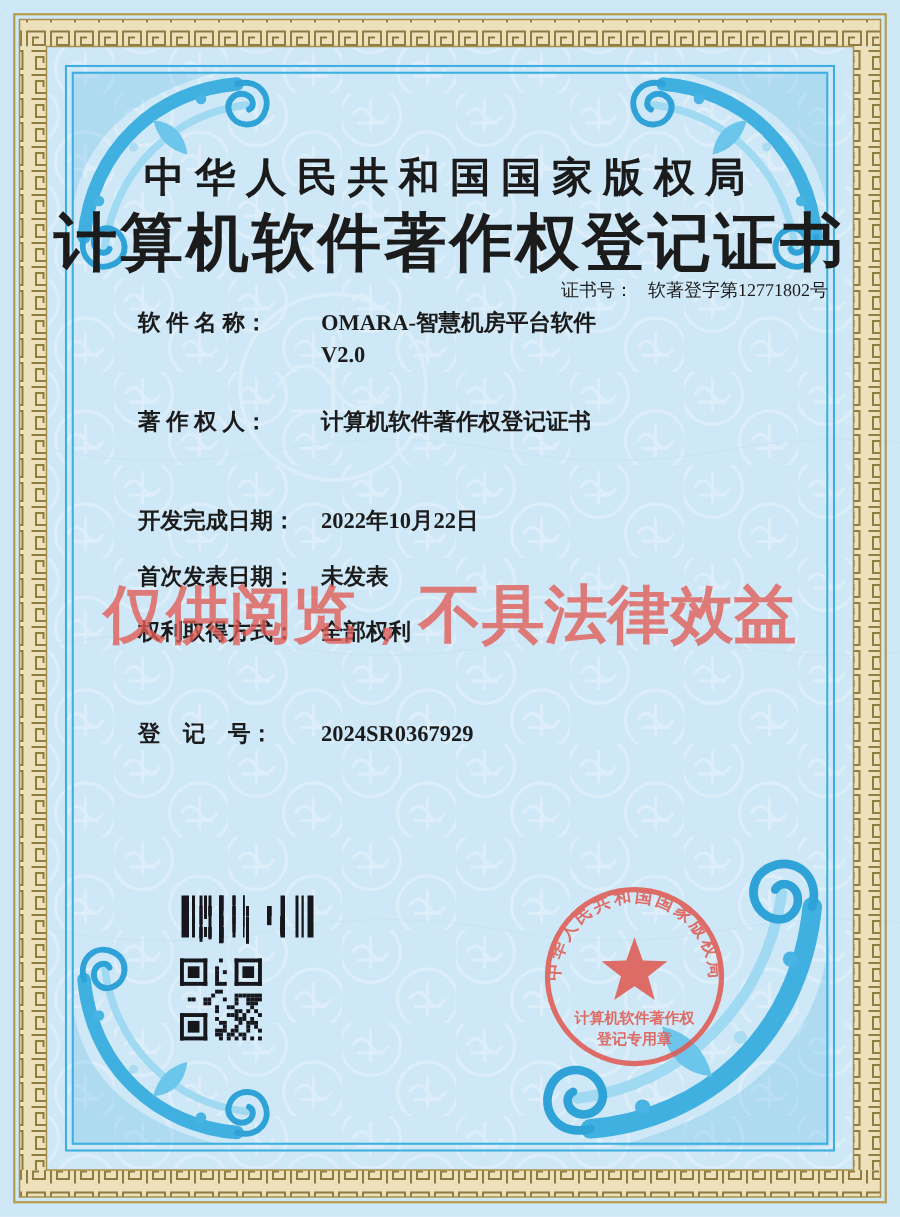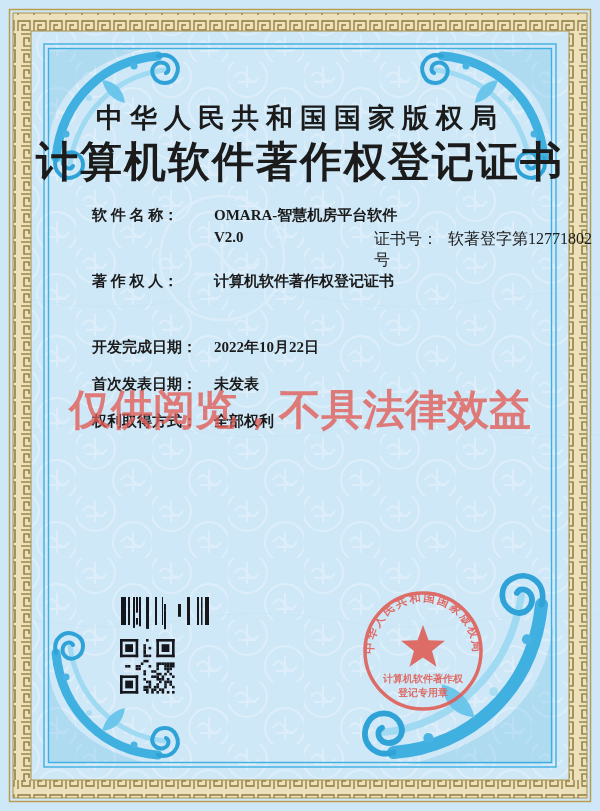--- a/index.html
+++ b/index.html
@@ -9,7 +9,7 @@
   .abs{position:absolute;z-index:2;color:#1b1b1b;}
   .issuer{left:0;top:100px;width:600px;text-align:center;font-size:27px;font-weight:bold;letter-spacing:7px;}
   .cert-title{left:0;top:134px;width:600px;text-align:center;font-size:42px;font-weight:900;letter-spacing:2px;}
-  .certno{left:374px;top:185px;font-size:16px;margin-top:44px;}
+  .certno{left:374px;top:185px;font-size:12px;}
   .certno .val{margin-left:10px;}
   .row{left:66px;font-size:15px;font-weight:bold;white-space:nowrap;margin-left:26px;}
   .row .lbl{display:inline-block;width:122px;}

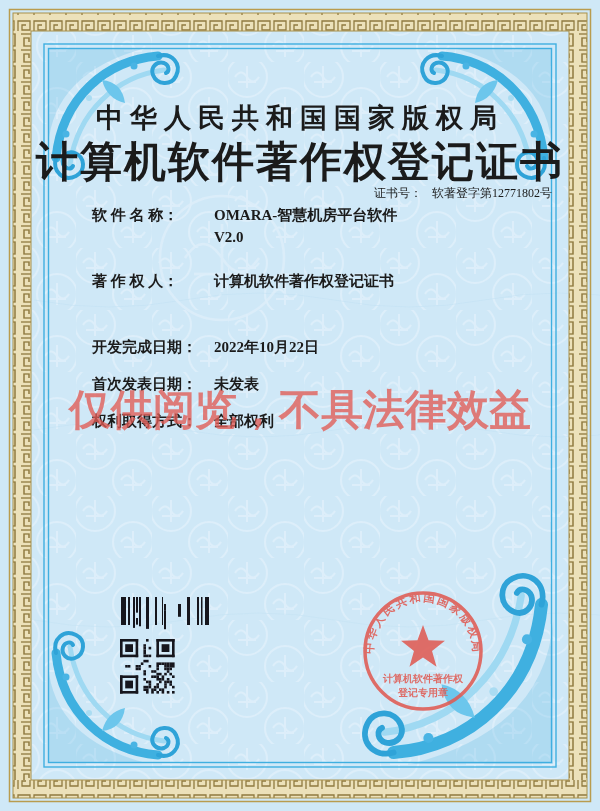--- a/index.html
+++ b/index.html
@@ -281,6 +281,9 @@
   <div class="abs row r5">
     <span class="lbl">权利取得方式：</span><span>全部权利</span>
   </div>
+  <div class="abs row r7">
+    <span class="lbl">登　记　号：</span><span>2024SR0367929</span>
+  </div>
 
 
 

